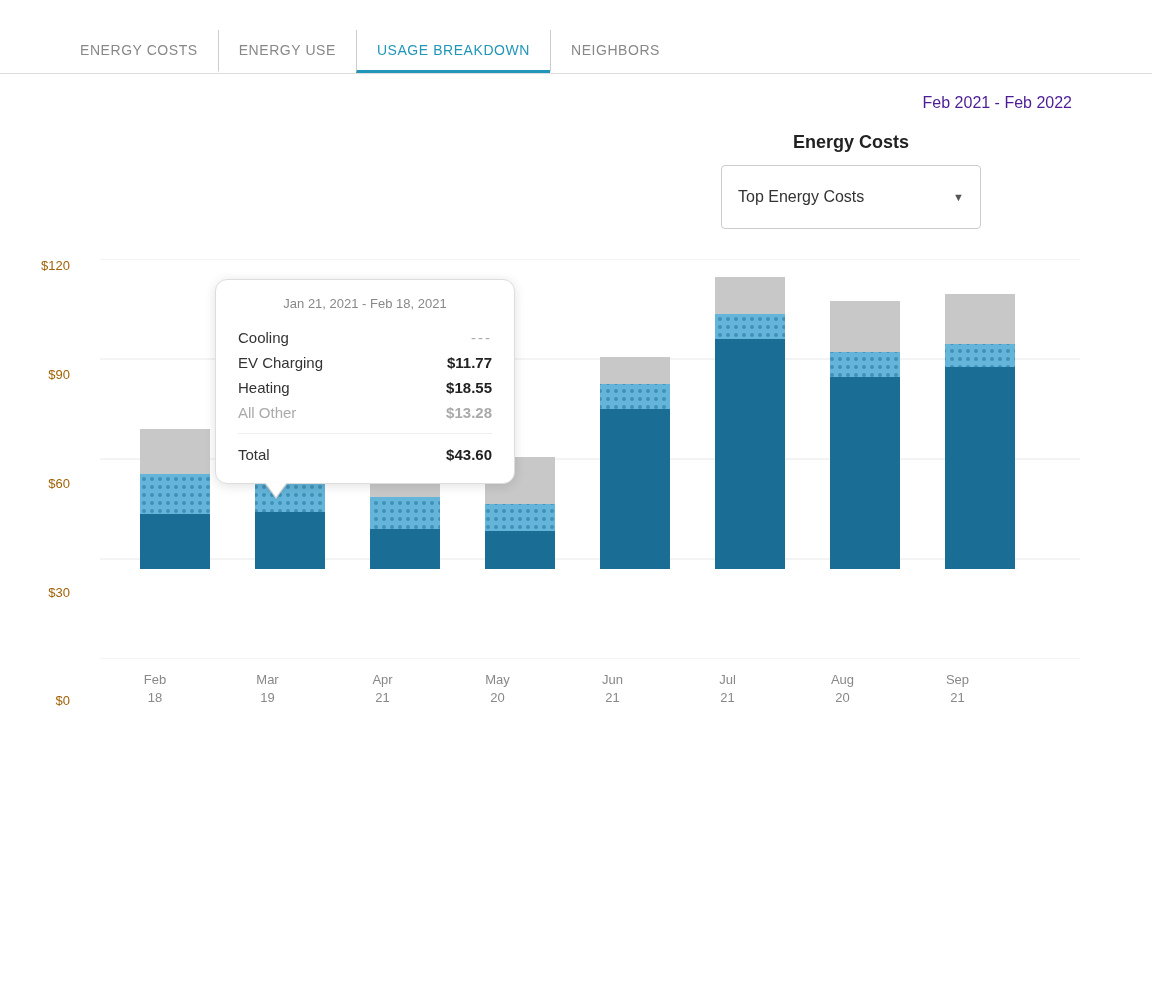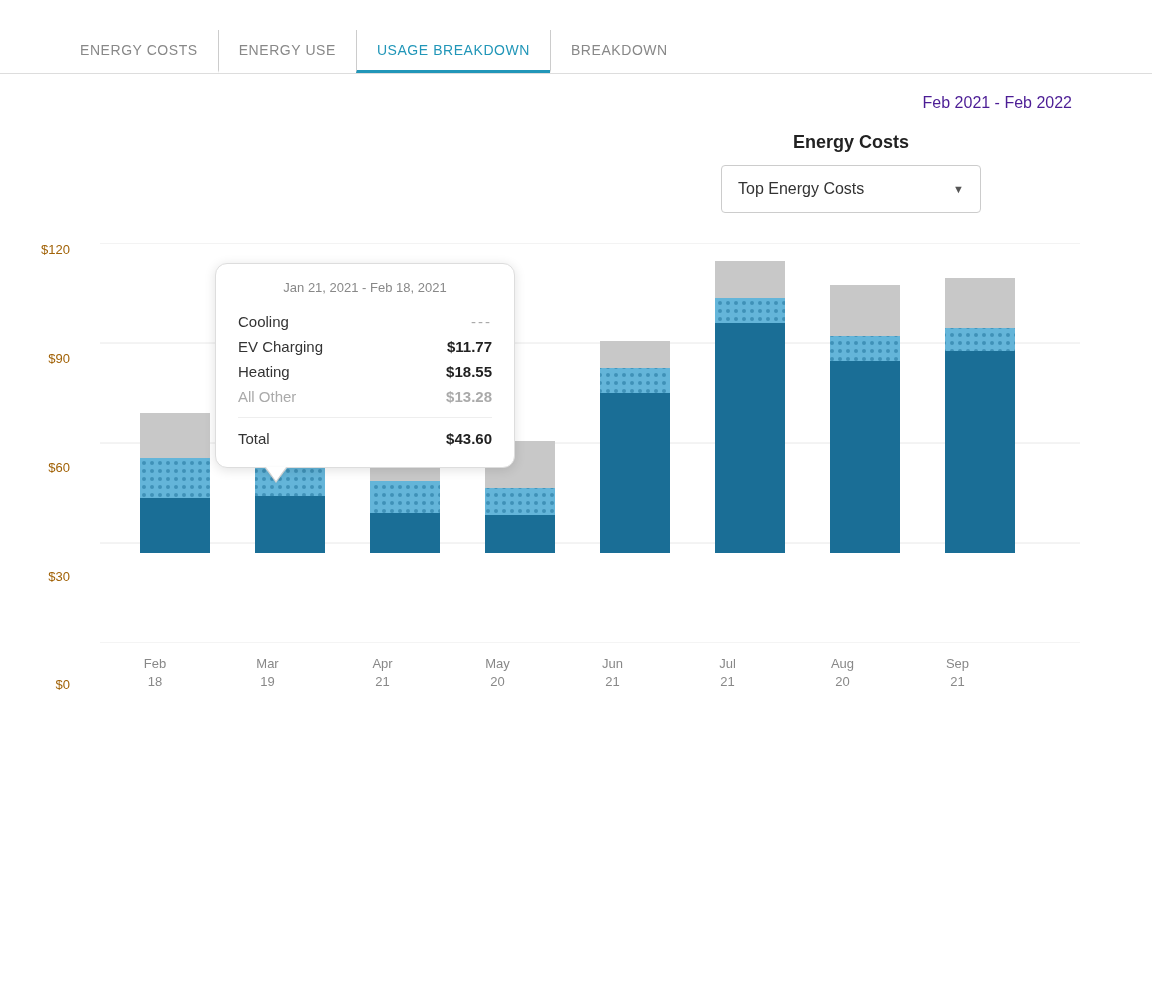--- a/index.html
+++ b/index.html
@@ -187,7 +187,7 @@
   <div class="tab-item">ENERGY COSTS</div>
   <div class="tab-item">ENERGY USE</div>
   <div class="tab-item active">USAGE BREAKDOWN</div>
-  <div class="tab-item">BREAKDOWN</div>
+  <div class="tab-item">NEIGHBORS</div>
 </div>
 
 <div class="date-range">Feb 2021 - Feb 2022</div>

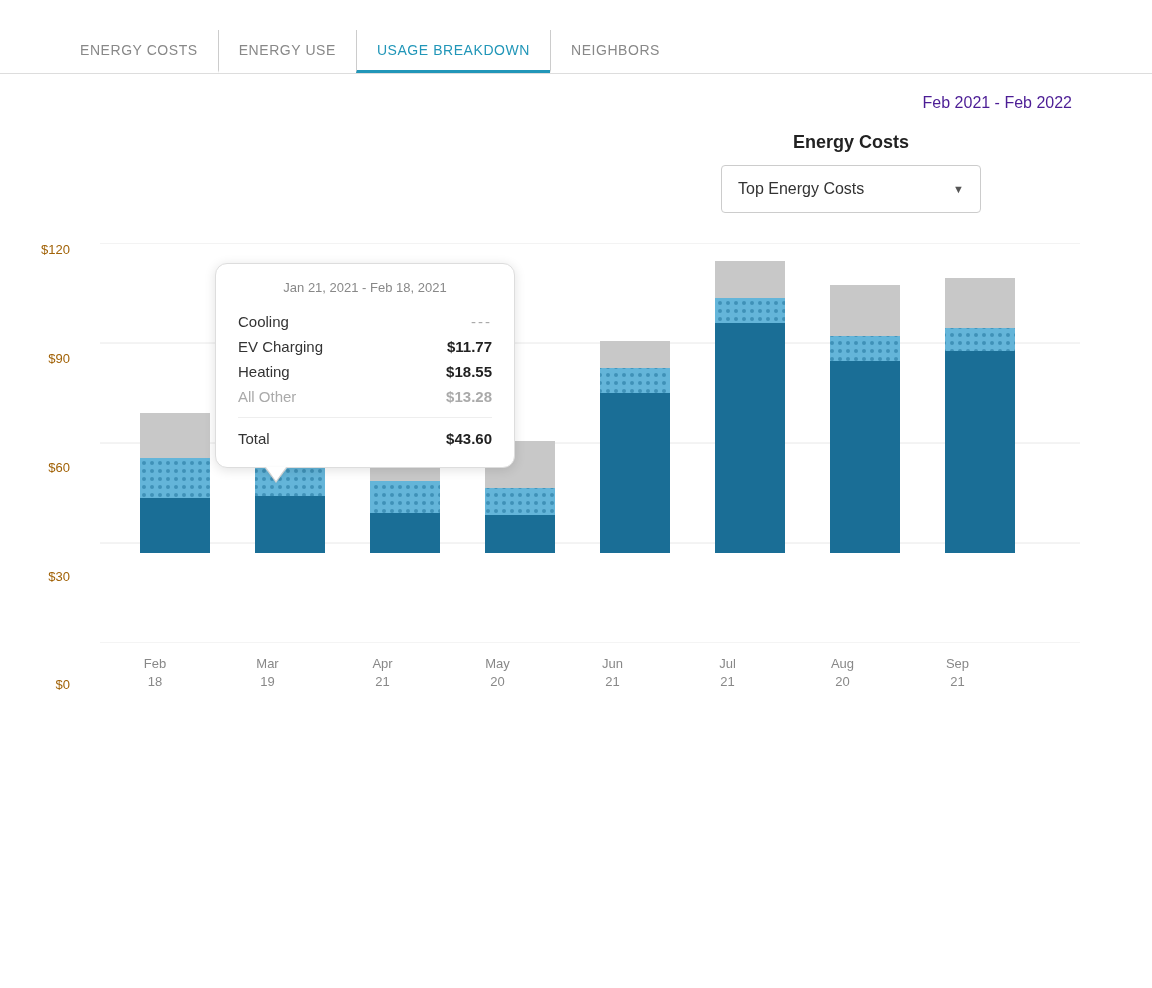--- a/index.html
+++ b/index.html
@@ -70,7 +70,7 @@
       justify-content: space-between;
       border: 1px solid #ccc;
       border-radius: 4px;
-      padding: 14px 16px;
+      padding: 22px 16px;
       font-size: 16px;
       color: #333;
       background: #fff;

